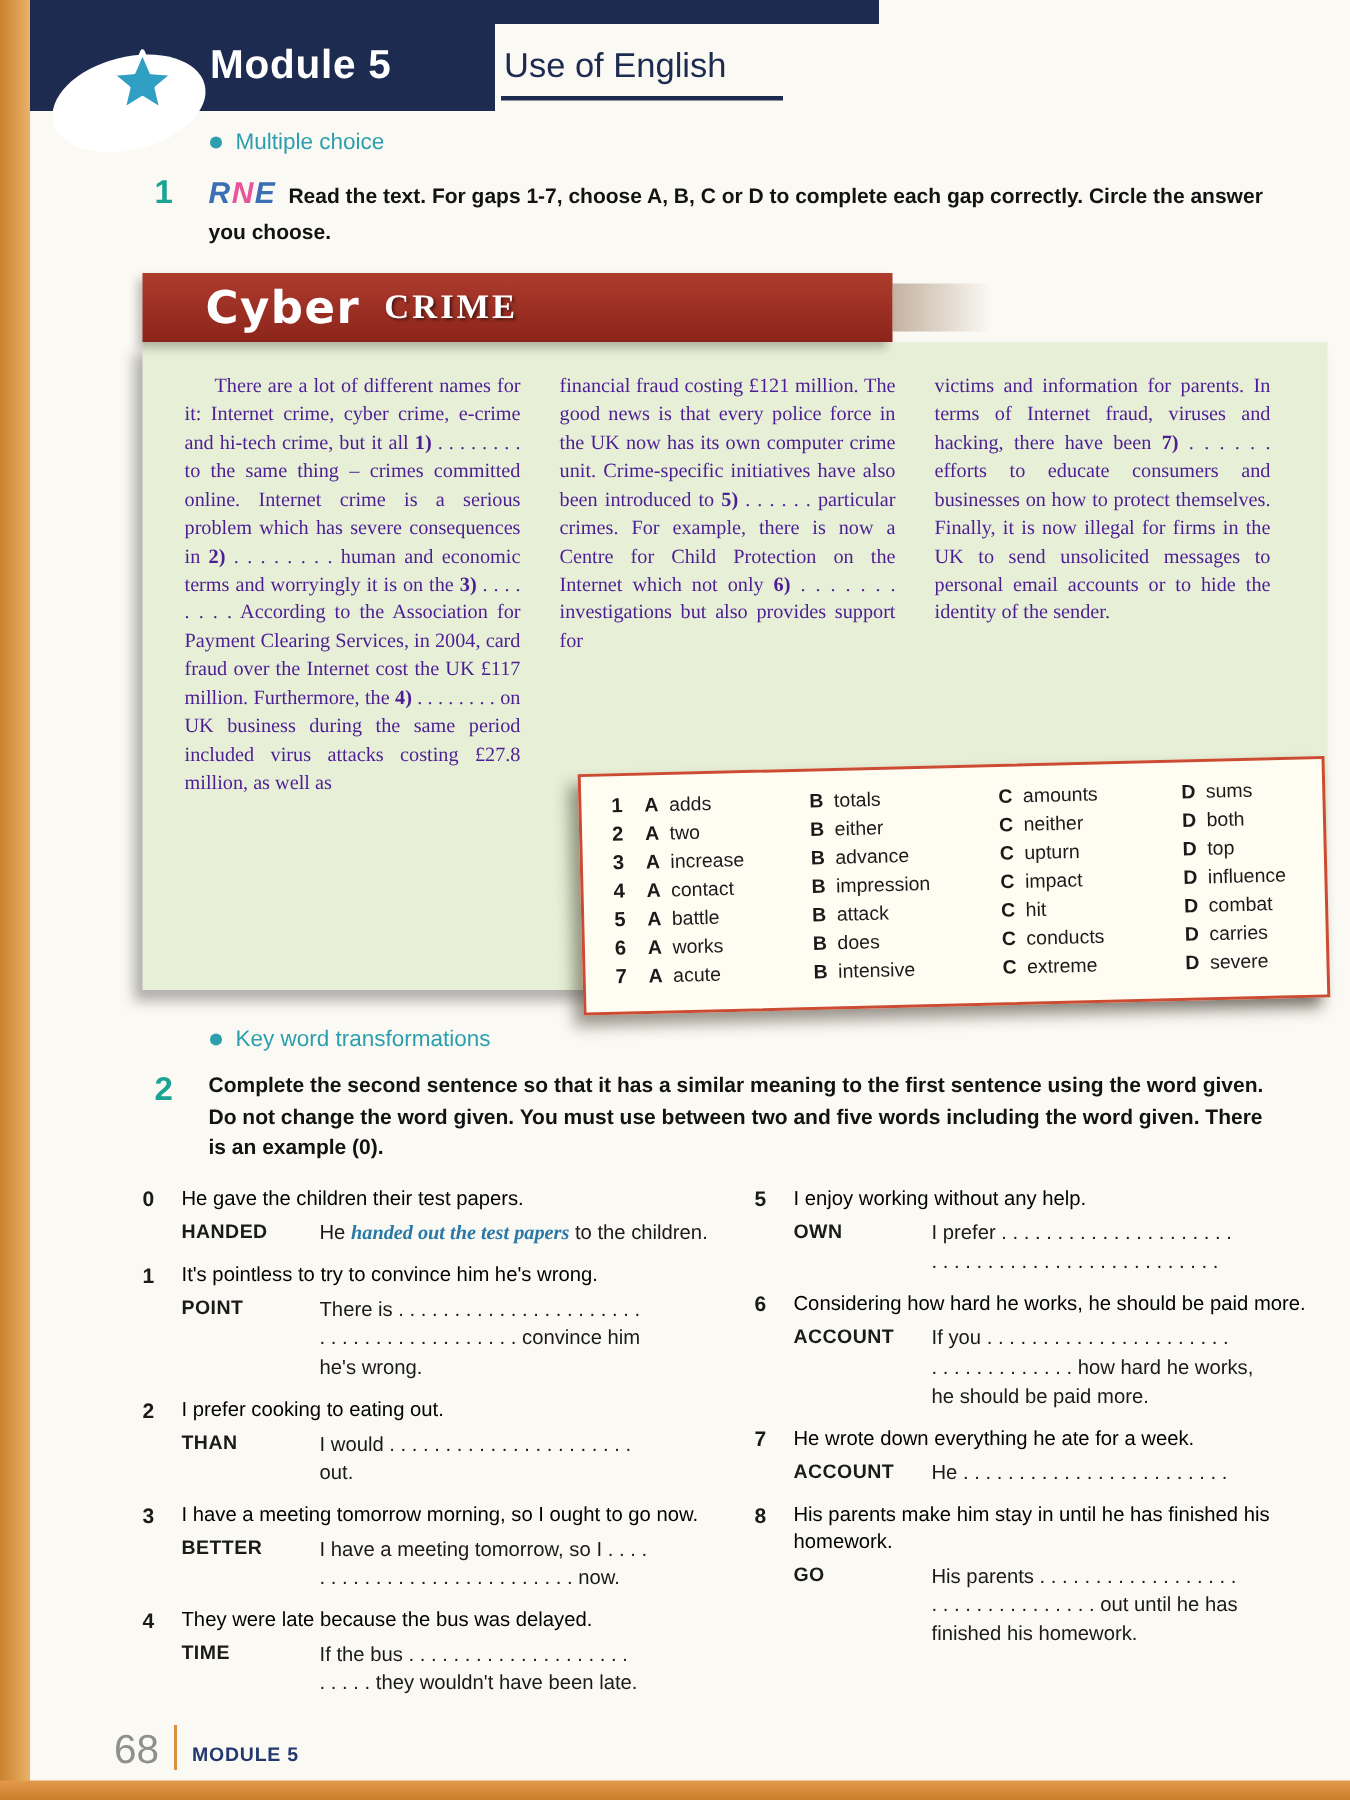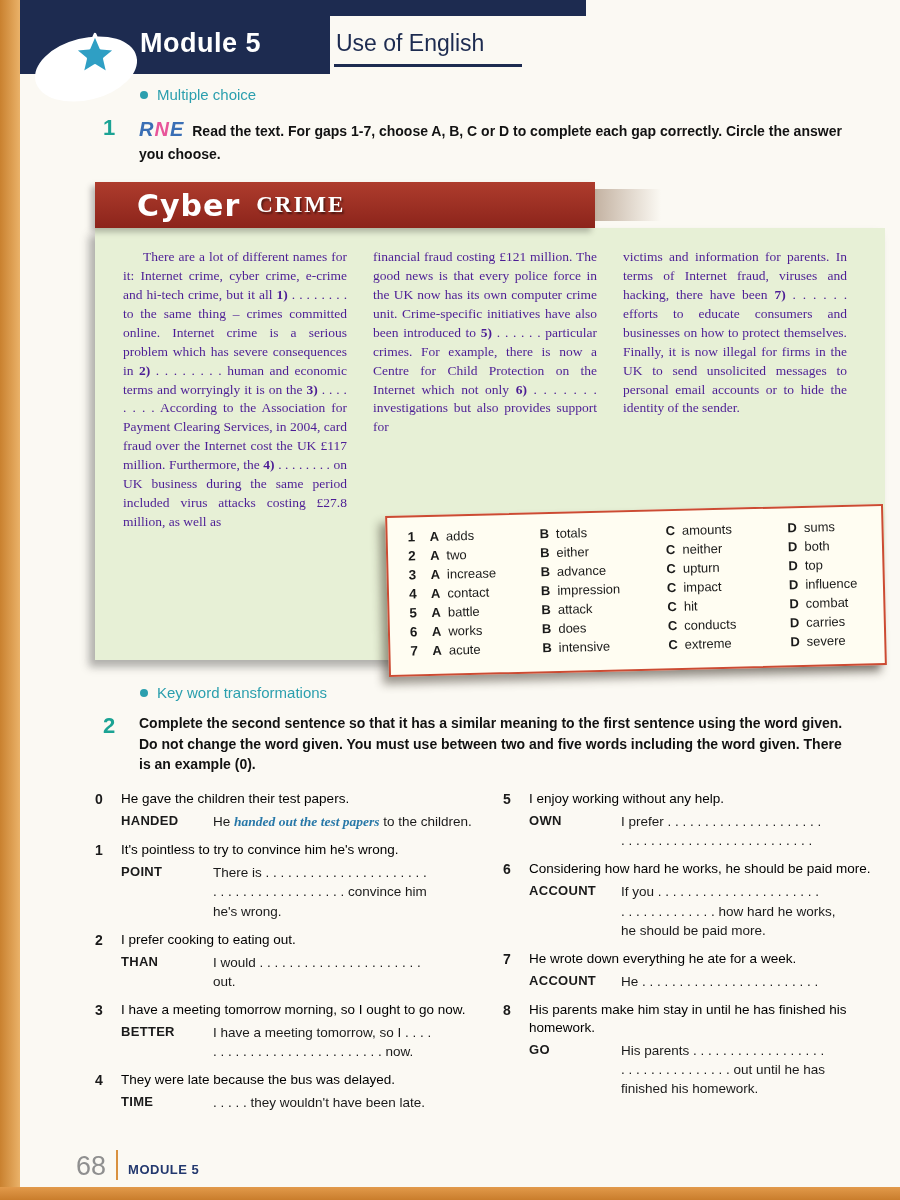--- a/index.html
+++ b/index.html
@@ -349,6 +349,7 @@
             <div class="kw-row">
               <div class="kw-keyword">TIME</div>
               <div class="kw-lines">
+                <div class="ans-line">If the bus . . . . . . . . . . . . . . . . . . . .</div>
                 <div class="ans-line">. . . . .  they wouldn't have been late.</div>
               </div>
             </div>

